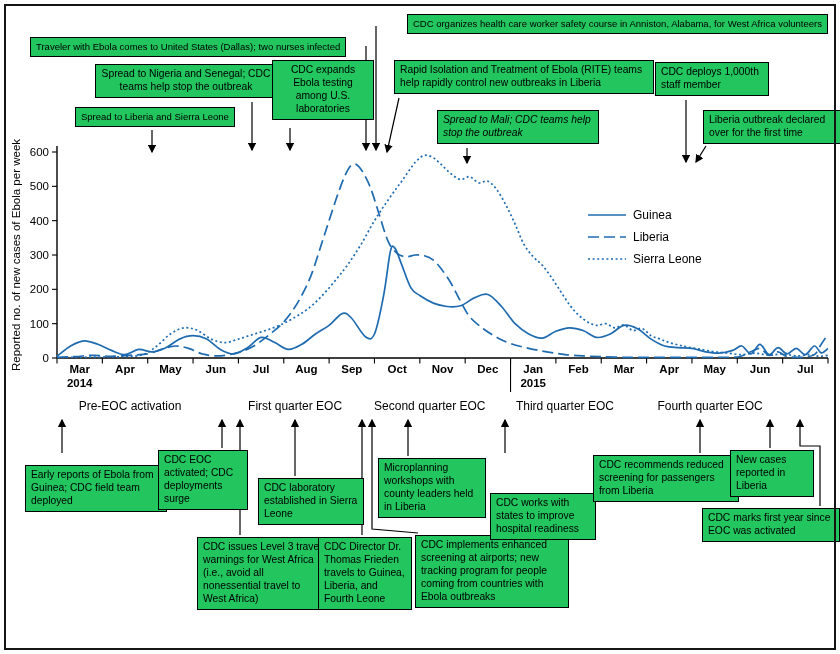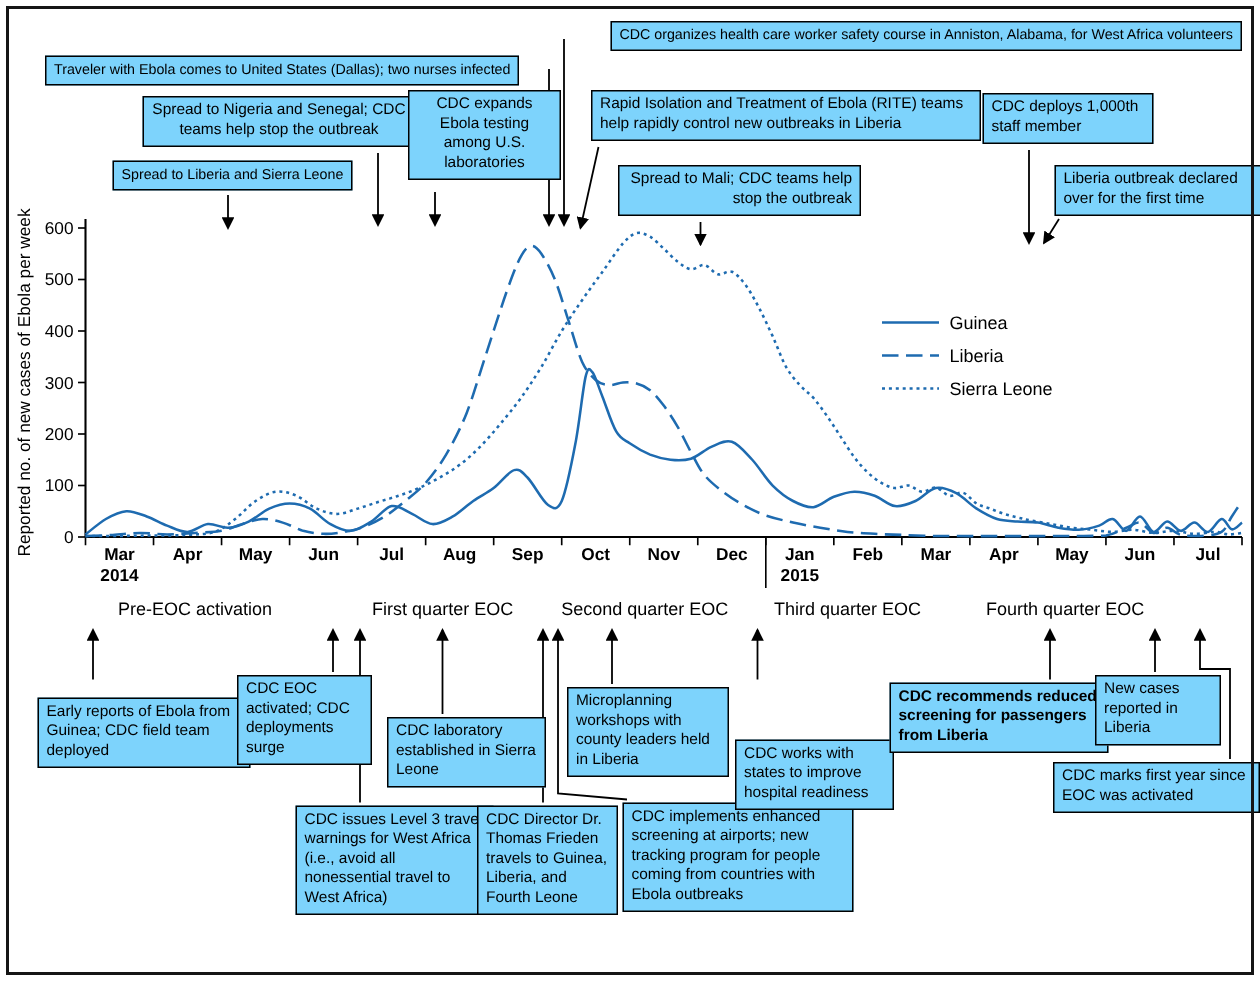--- a/index.html
+++ b/index.html
@@ -8,7 +8,7 @@
   #frame{position:absolute;left:4px;top:4px;right:4px;bottom:4px;border:2px solid #151515;pointer-events:none;}
   #chart-svg{position:absolute;left:0;top:0;}
   #ann-layer{position:absolute;left:0;top:0;width:840px;height:654px;}
-  .ann{position:absolute;background:#7dd3fc;border:1px solid #000;padding:3px 5px;
+  .ann{position:absolute;background:#22c55e;border:1px solid #000;padding:3px 5px;
        font-size:10.3px;line-height:1.26;color:#000;}
   .ann.small{font-size:9.5px;}
   .ann.nowrap{white-space:nowrap;}

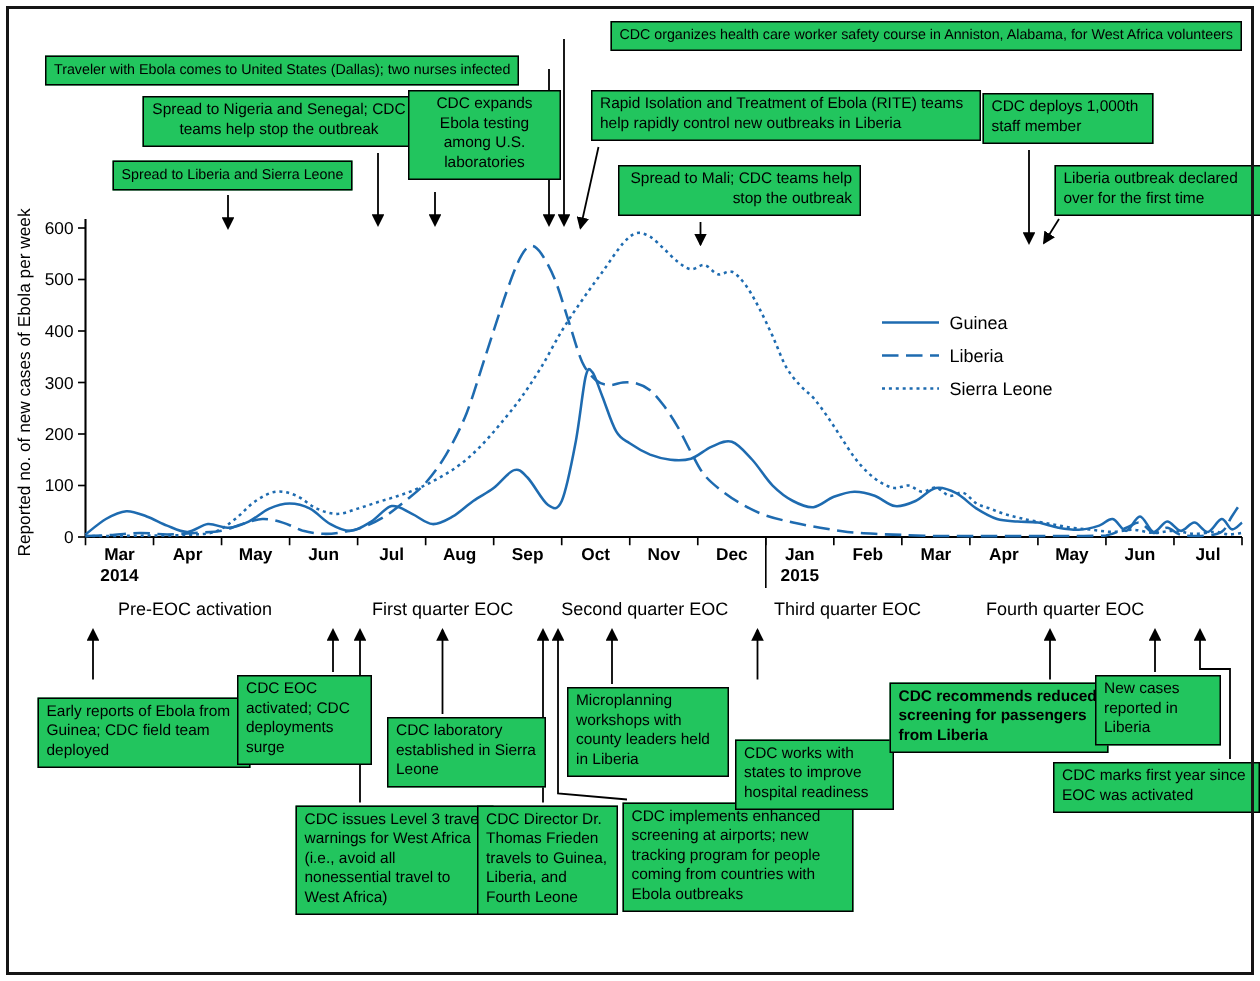--- a/index.html
+++ b/index.html
@@ -130,7 +130,7 @@
       <div class="ann" style="left: 272px; top: 60px; width: 90px; text-align: center;">CDC expands Ebola testing among U.S. laboratories</div>
       <div class="ann" style="left: 394px; top: 60px; width: 248px;">Rapid Isolation and Treatment of Ebola (RITE) teams help rapidly control new outbreaks in Liberia</div>
       <div class="ann nowrap small" style="left: 75px; top: 107px;">Spread to Liberia and Sierra Leone</div>
-      <div class="ann" style="left: 412px; top: 110px; width: 150px; text-align: right;">Spread to Mali; CDC teams help stop the outbreak</div>
+      <div class="ann" style="left: 437px; top: 110px; width: 150px; text-align: left; font-style: italic;">Spread to Mali; CDC teams help stop the outbreak</div>
       <div class="ann" style="left: 655px; top: 62px; width: 102px;">CDC deploys 1,000th staff member</div>
       <div class="ann" style="left: 703px; top: 110px; width: 130px;">Liberia outbreak declared over for the first time</div>
       <div class="ann" style="left: 25px; top: 465px; width: 130px;">Early reports of Ebola from Guinea; CDC field team deployed</div>

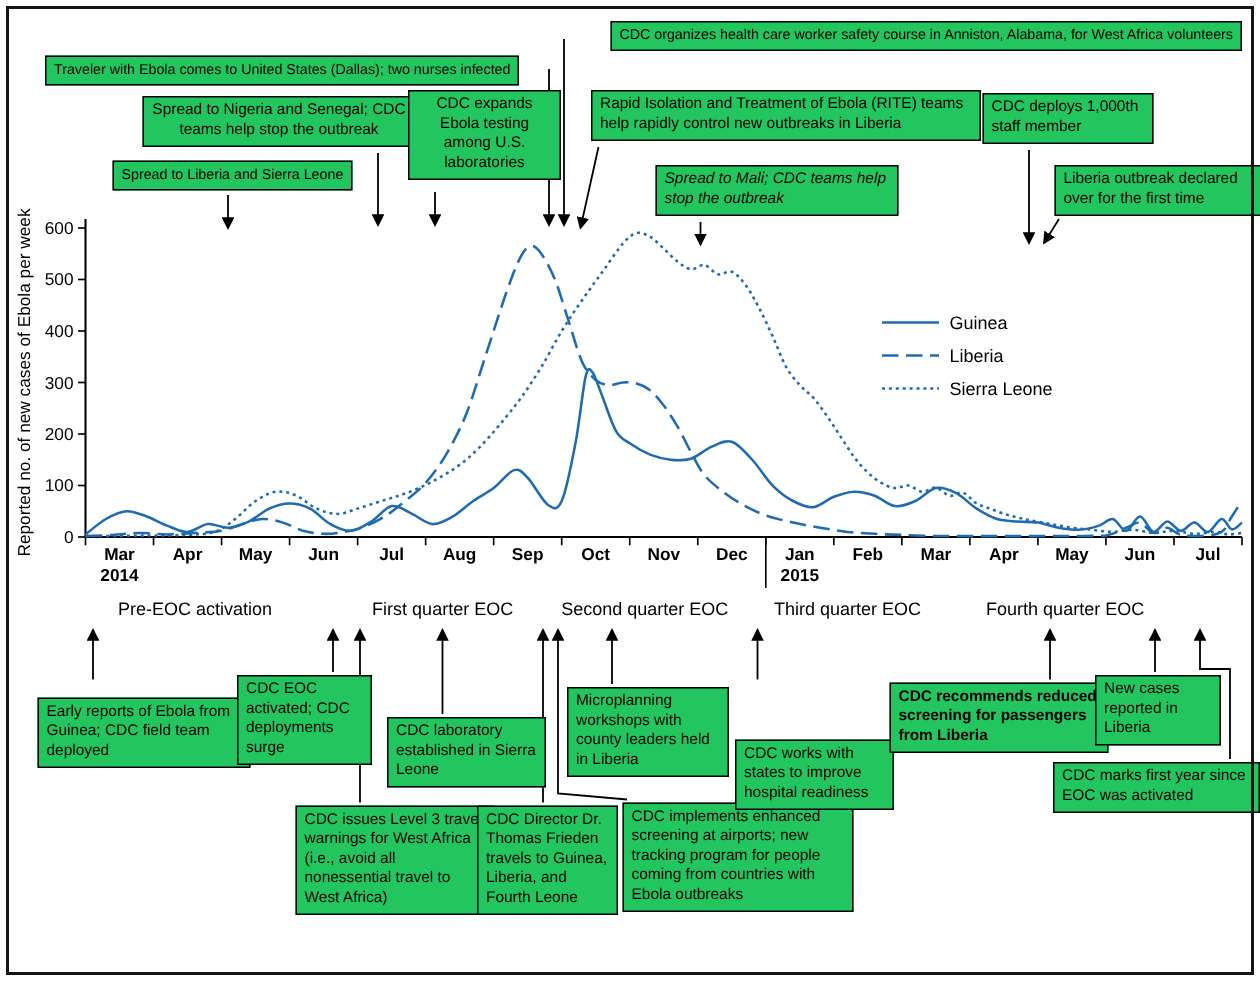--- a/index.html
+++ b/index.html
@@ -141,7 +141,7 @@
       <div class="ann" style="left: 378px; top: 458px; width: 96px;">Microplanning workshops with county leaders held in Liberia</div>
       <div class="ann" style="left: 415px; top: 535px; width: 142px;">CDC implements enhanced screening at airports; new tracking program for people coming from countries with Ebola outbreaks</div>
       <div class="ann" style="left: 490px; top: 455px; width: 94px; margin-top: 38px;">CDC works with states to improve hospital readiness</div>
-      <div class="ann" style="left: 593px; top: 455px; width: 134px; font-weight: bold;">CDC recommends reduced screening for passengers from Liberia</div>
+      <div class="ann" style="left: 593px; top: 455px; width: 134px;">CDC recommends reduced screening for passengers from Liberia</div>
       <div class="ann" style="left: 730px; top: 450px; width: 72px;">New cases reported in Liberia</div>
       <div class="ann" style="left: 702px; top: 508px; width: 126px;">CDC marks first year since EOC was activated</div>
     </div>

